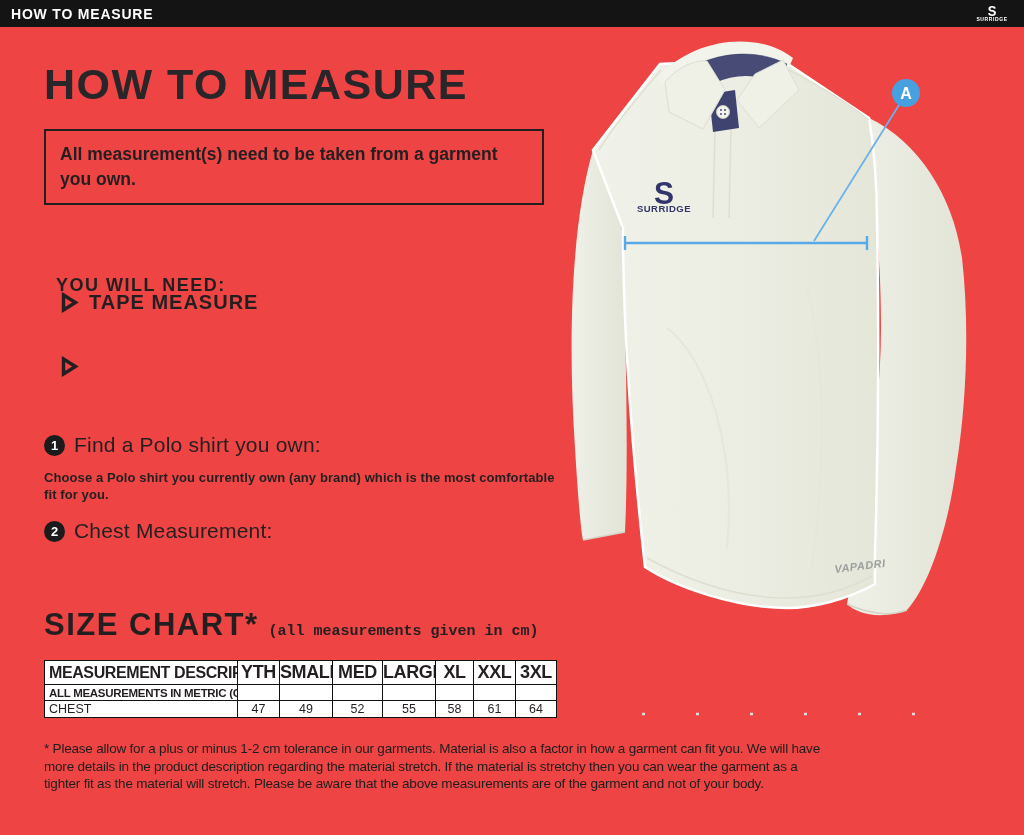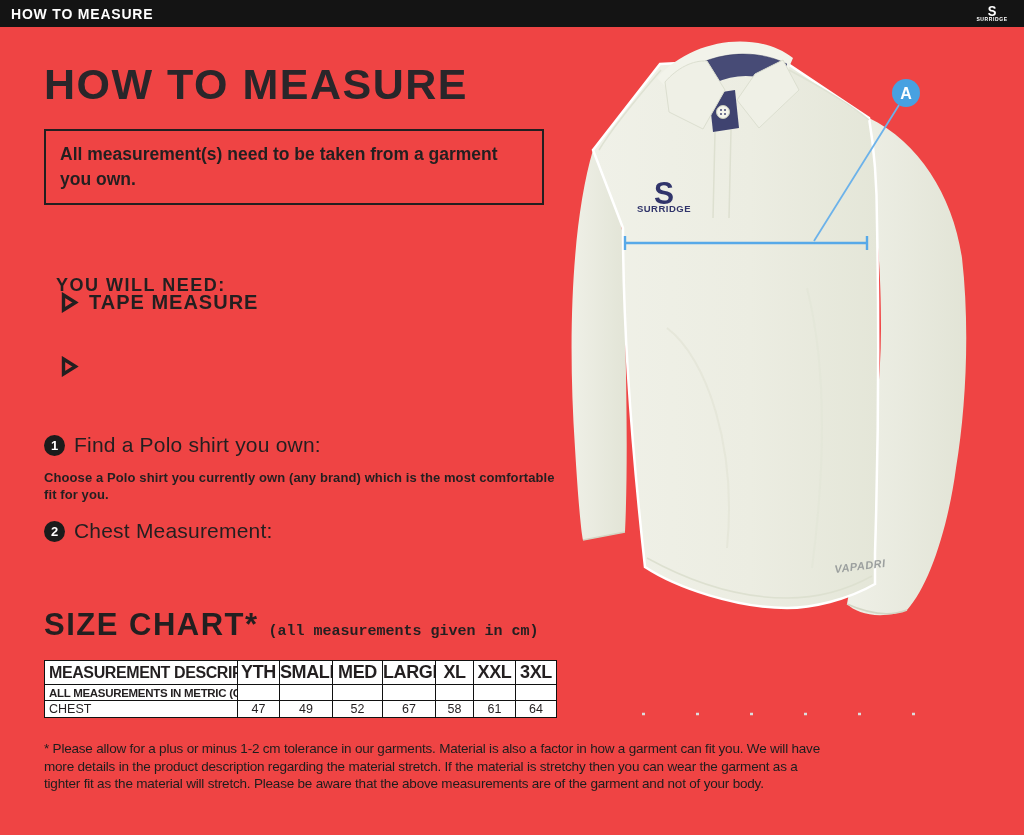--- a/index.html
+++ b/index.html
@@ -181,7 +181,7 @@
           <td>47</td>
           <td>49</td>
           <td>52</td>
-          <td>67</td>
+          <td>55</td>
           <td>58</td>
           <td>61</td>
           <td>64</td>

